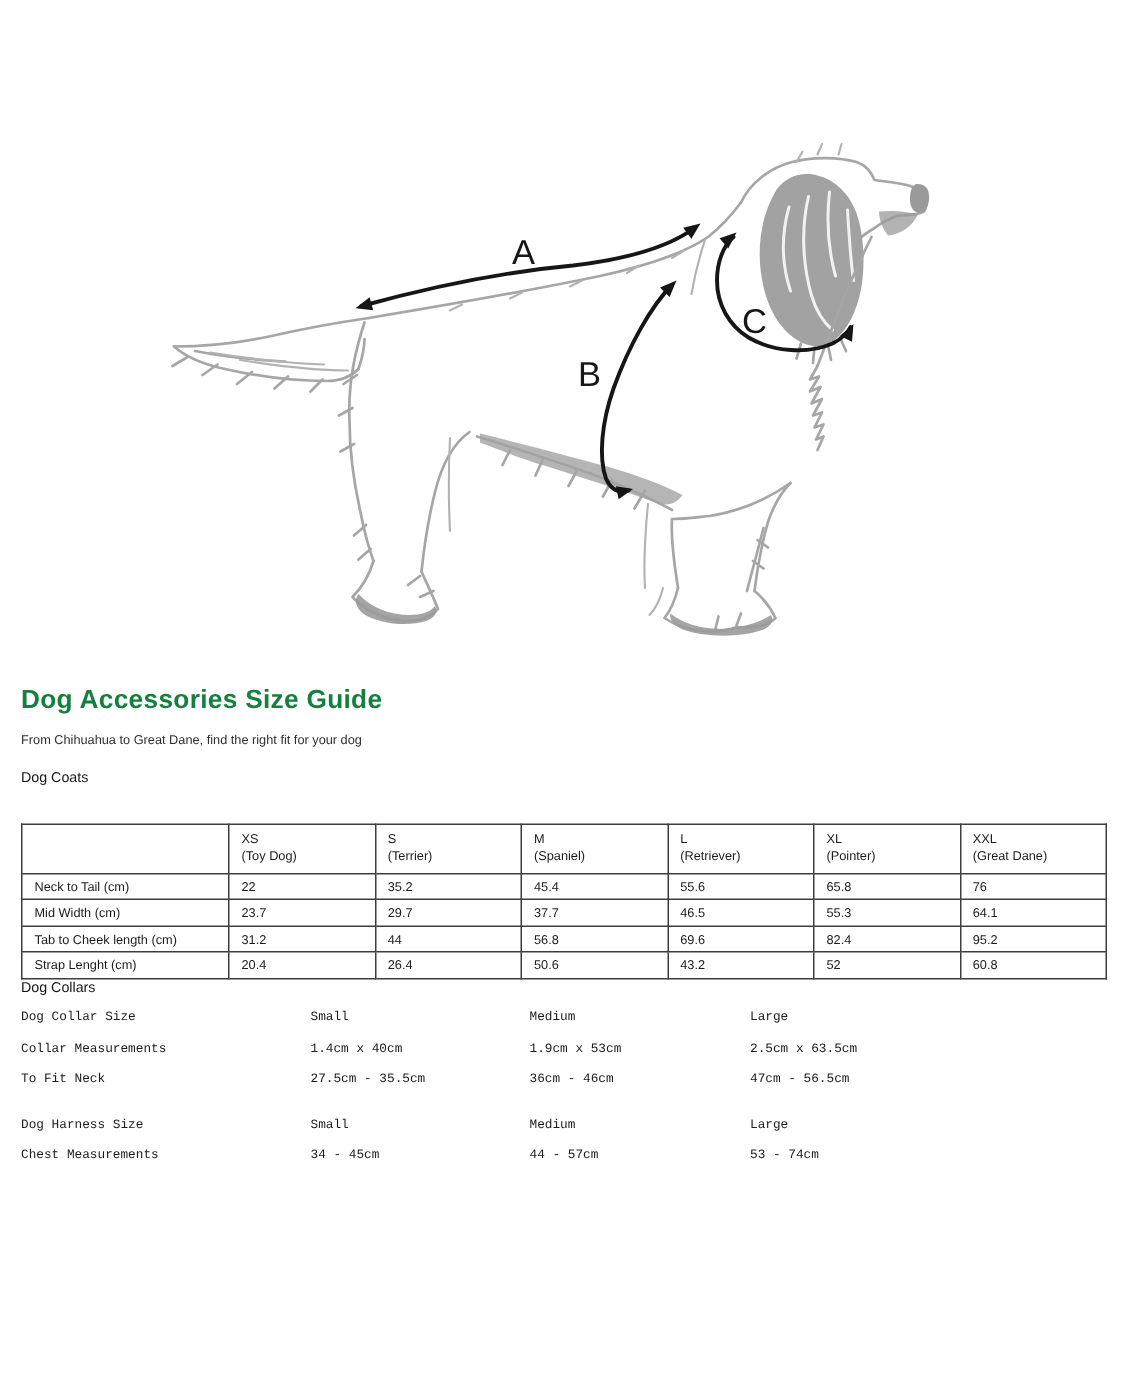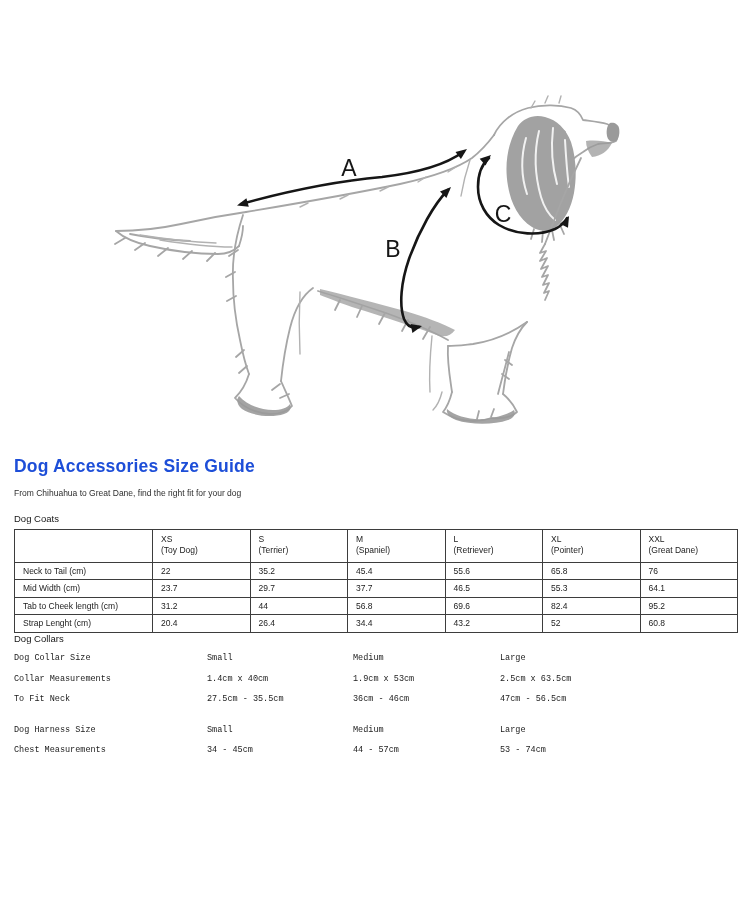--- a/index.html
+++ b/index.html
@@ -9,7 +9,7 @@
   }
   .diagram{display:block;width:750px;height:450px;}
   .content{padding:0 14px;}
-  .title{margin:6px 0 12px;font-size:17.5px;font-weight:bold;letter-spacing:.2px;color:#1d4ed8;line-height:1.15;}
+  .title{margin:6px 0 12px;font-size:17.5px;font-weight:bold;letter-spacing:.2px;color:#15803d;line-height:1.15;}
   .subtitle{margin:6px 0 0;font-size:8.5px;color:#2e2e2e;line-height:1.2;}
   .sect{margin:0;font-size:9.5px;font-weight:normal;color:#161616;line-height:1.2;}
   .coats-h{margin-top:15px;}

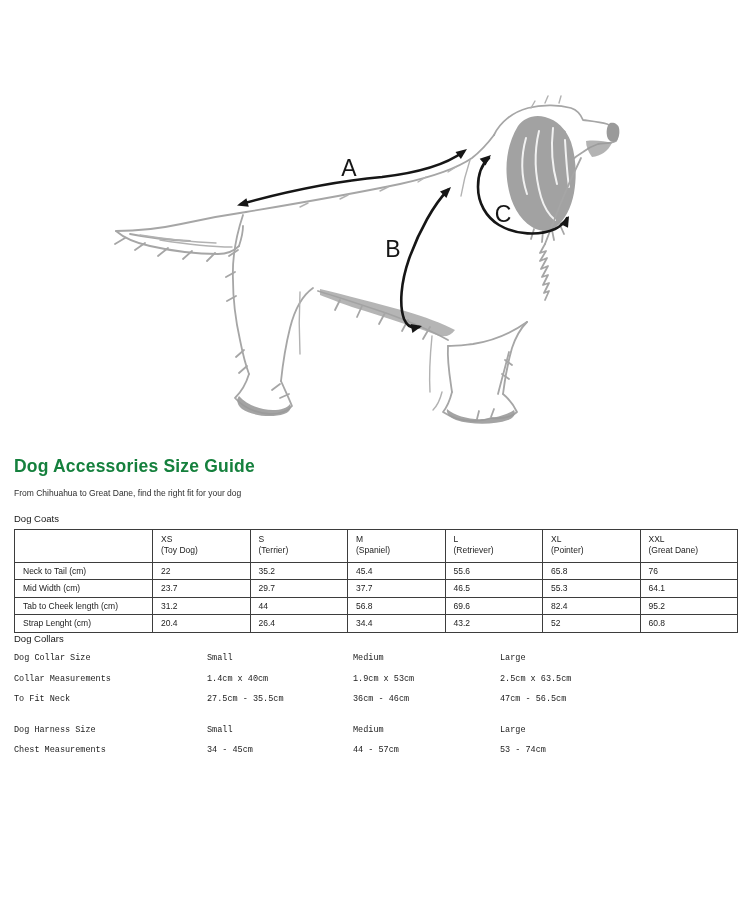--- a/index.html
+++ b/index.html
@@ -15,7 +15,7 @@
   .coats-h{margin-top:15px;}
   .collars-h{}
   .harness-h{margin-top:7px;}
-  table.coats{border-collapse:collapse;table-layout:fixed;width:723px;margin-top:4px;}
+  table.coats{border-collapse:collapse;table-layout:fixed;width:723px;margin-top:24px;}
   table.coats col.c0{width:138px;}
   table.coats col.cn{width:97.5px;}
   table.coats th,table.coats td{

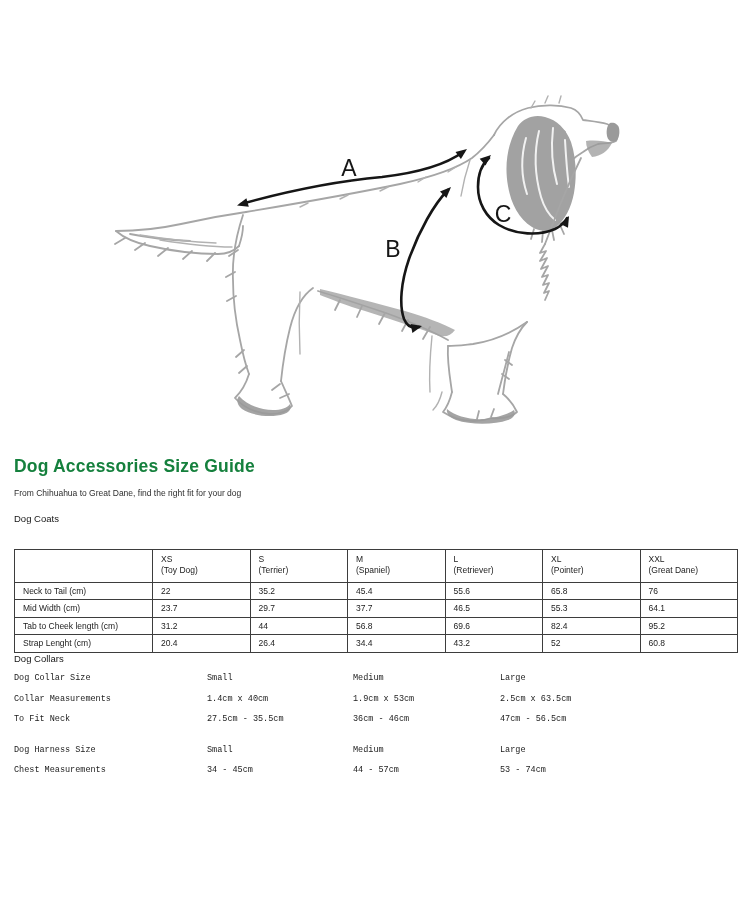--- a/index.html
+++ b/index.html
@@ -201,7 +201,7 @@
           <td>Strap Lenght (cm)</td>
           <td>20.4</td>
           <td>26.4</td>
-          <td>34.4</td>
+          <td>50.6</td>
           <td>43.2</td>
           <td>52</td>
           <td>60.8</td>

